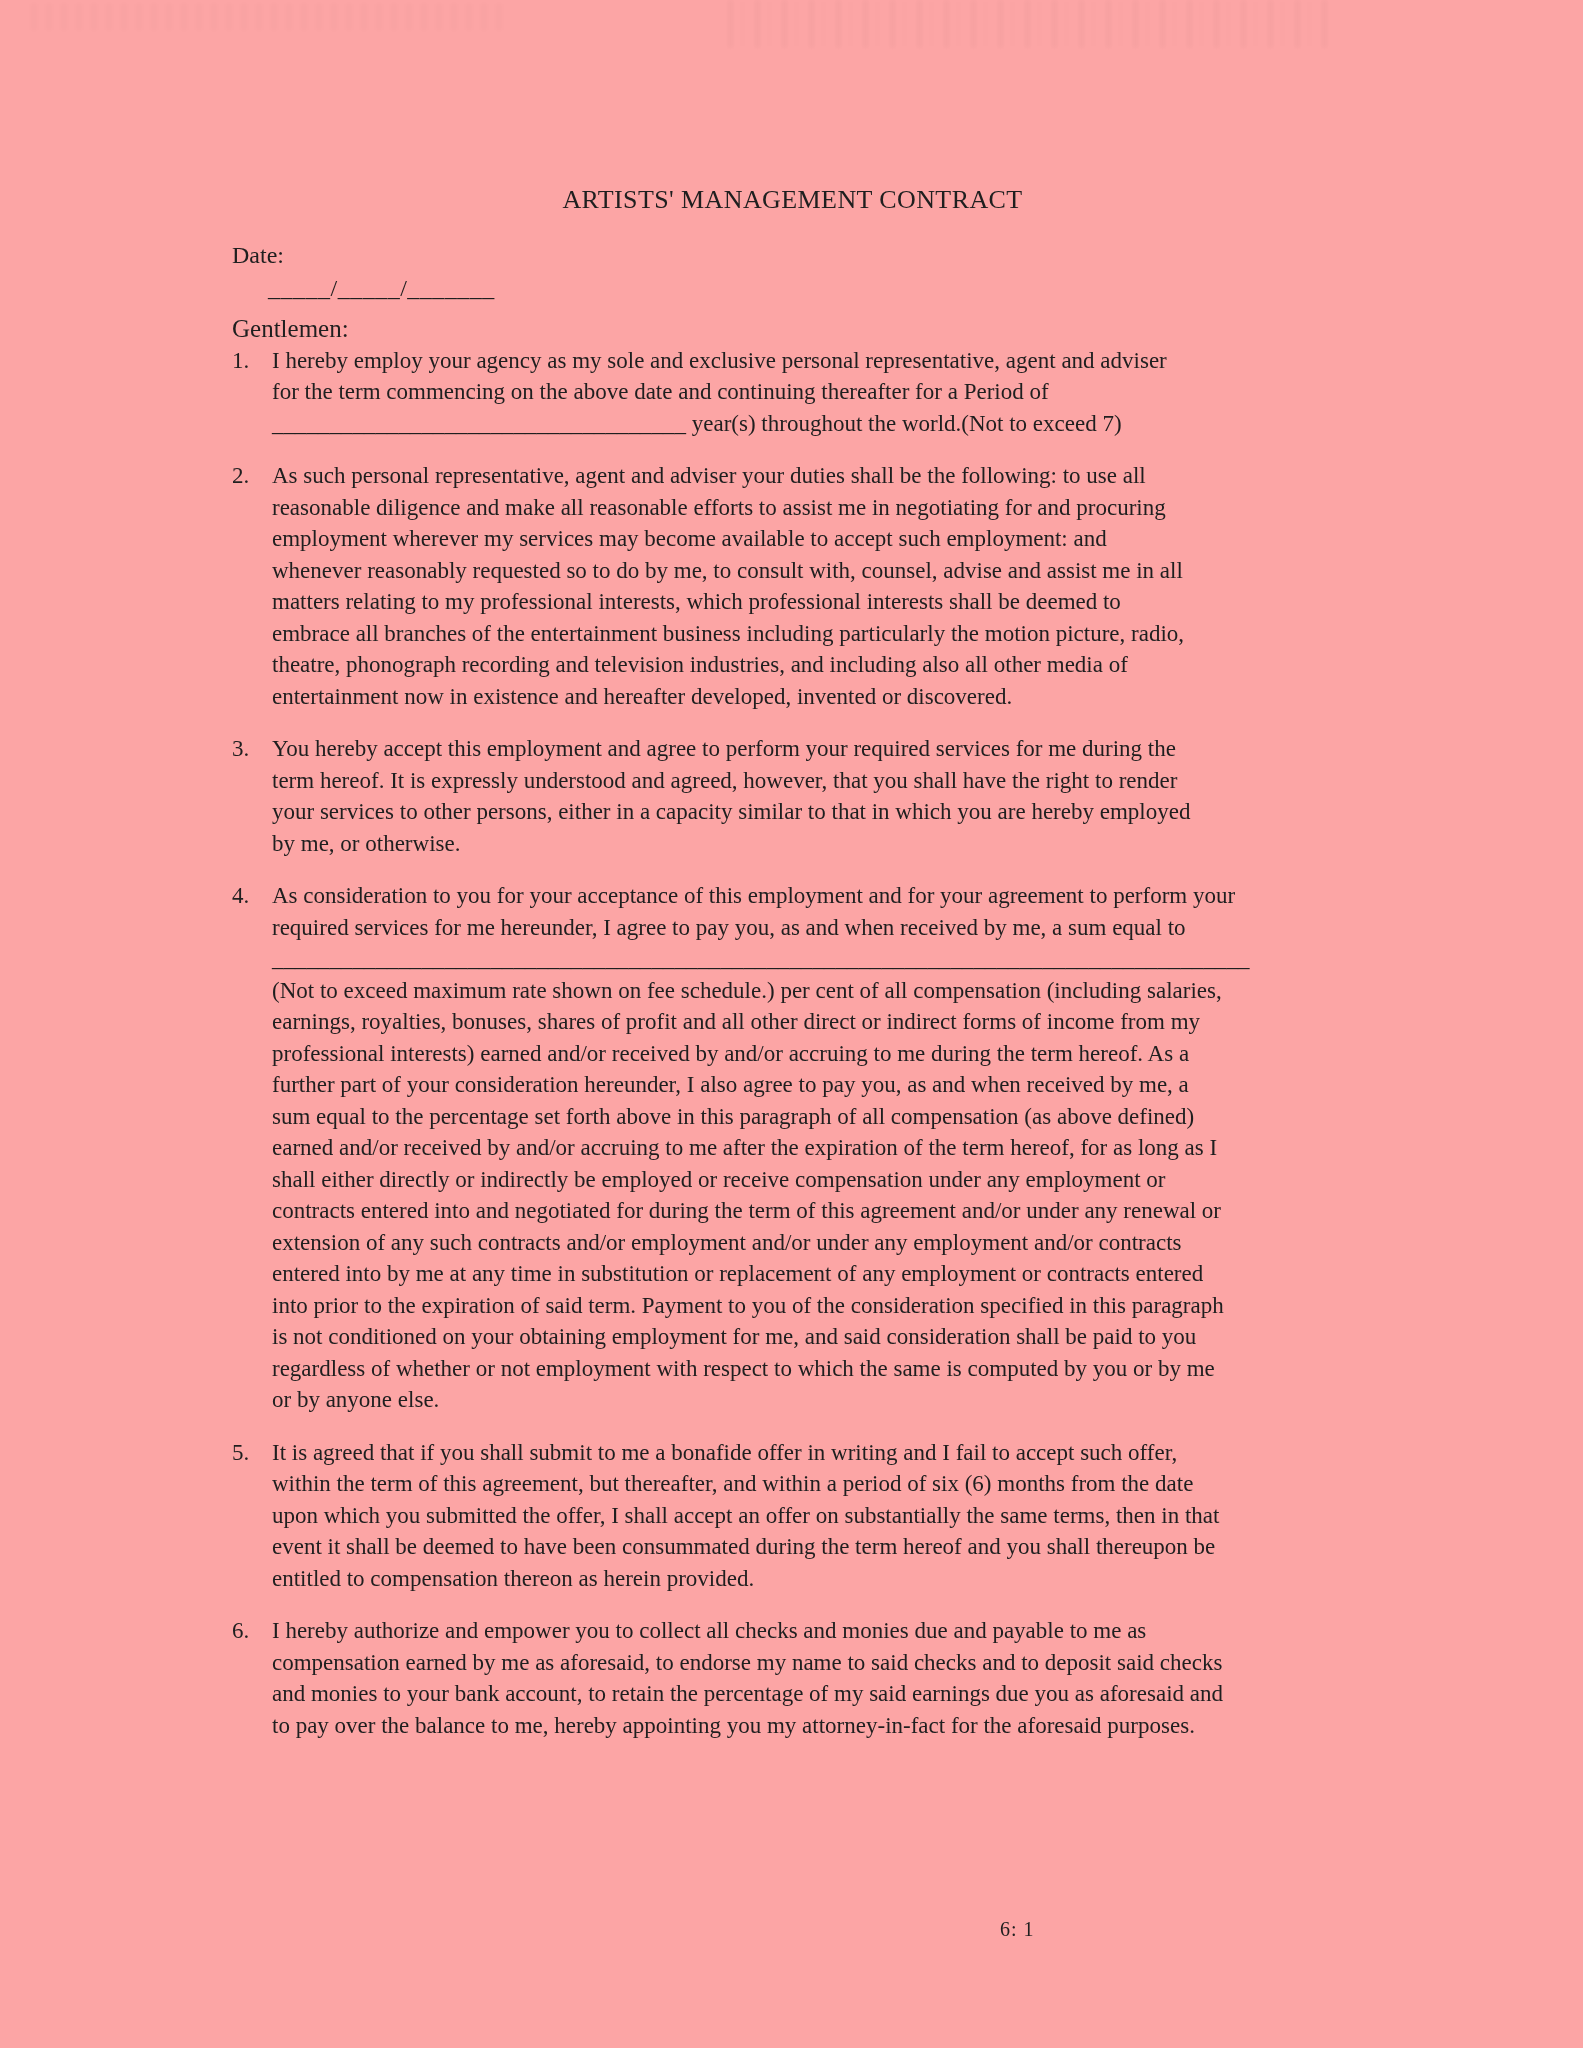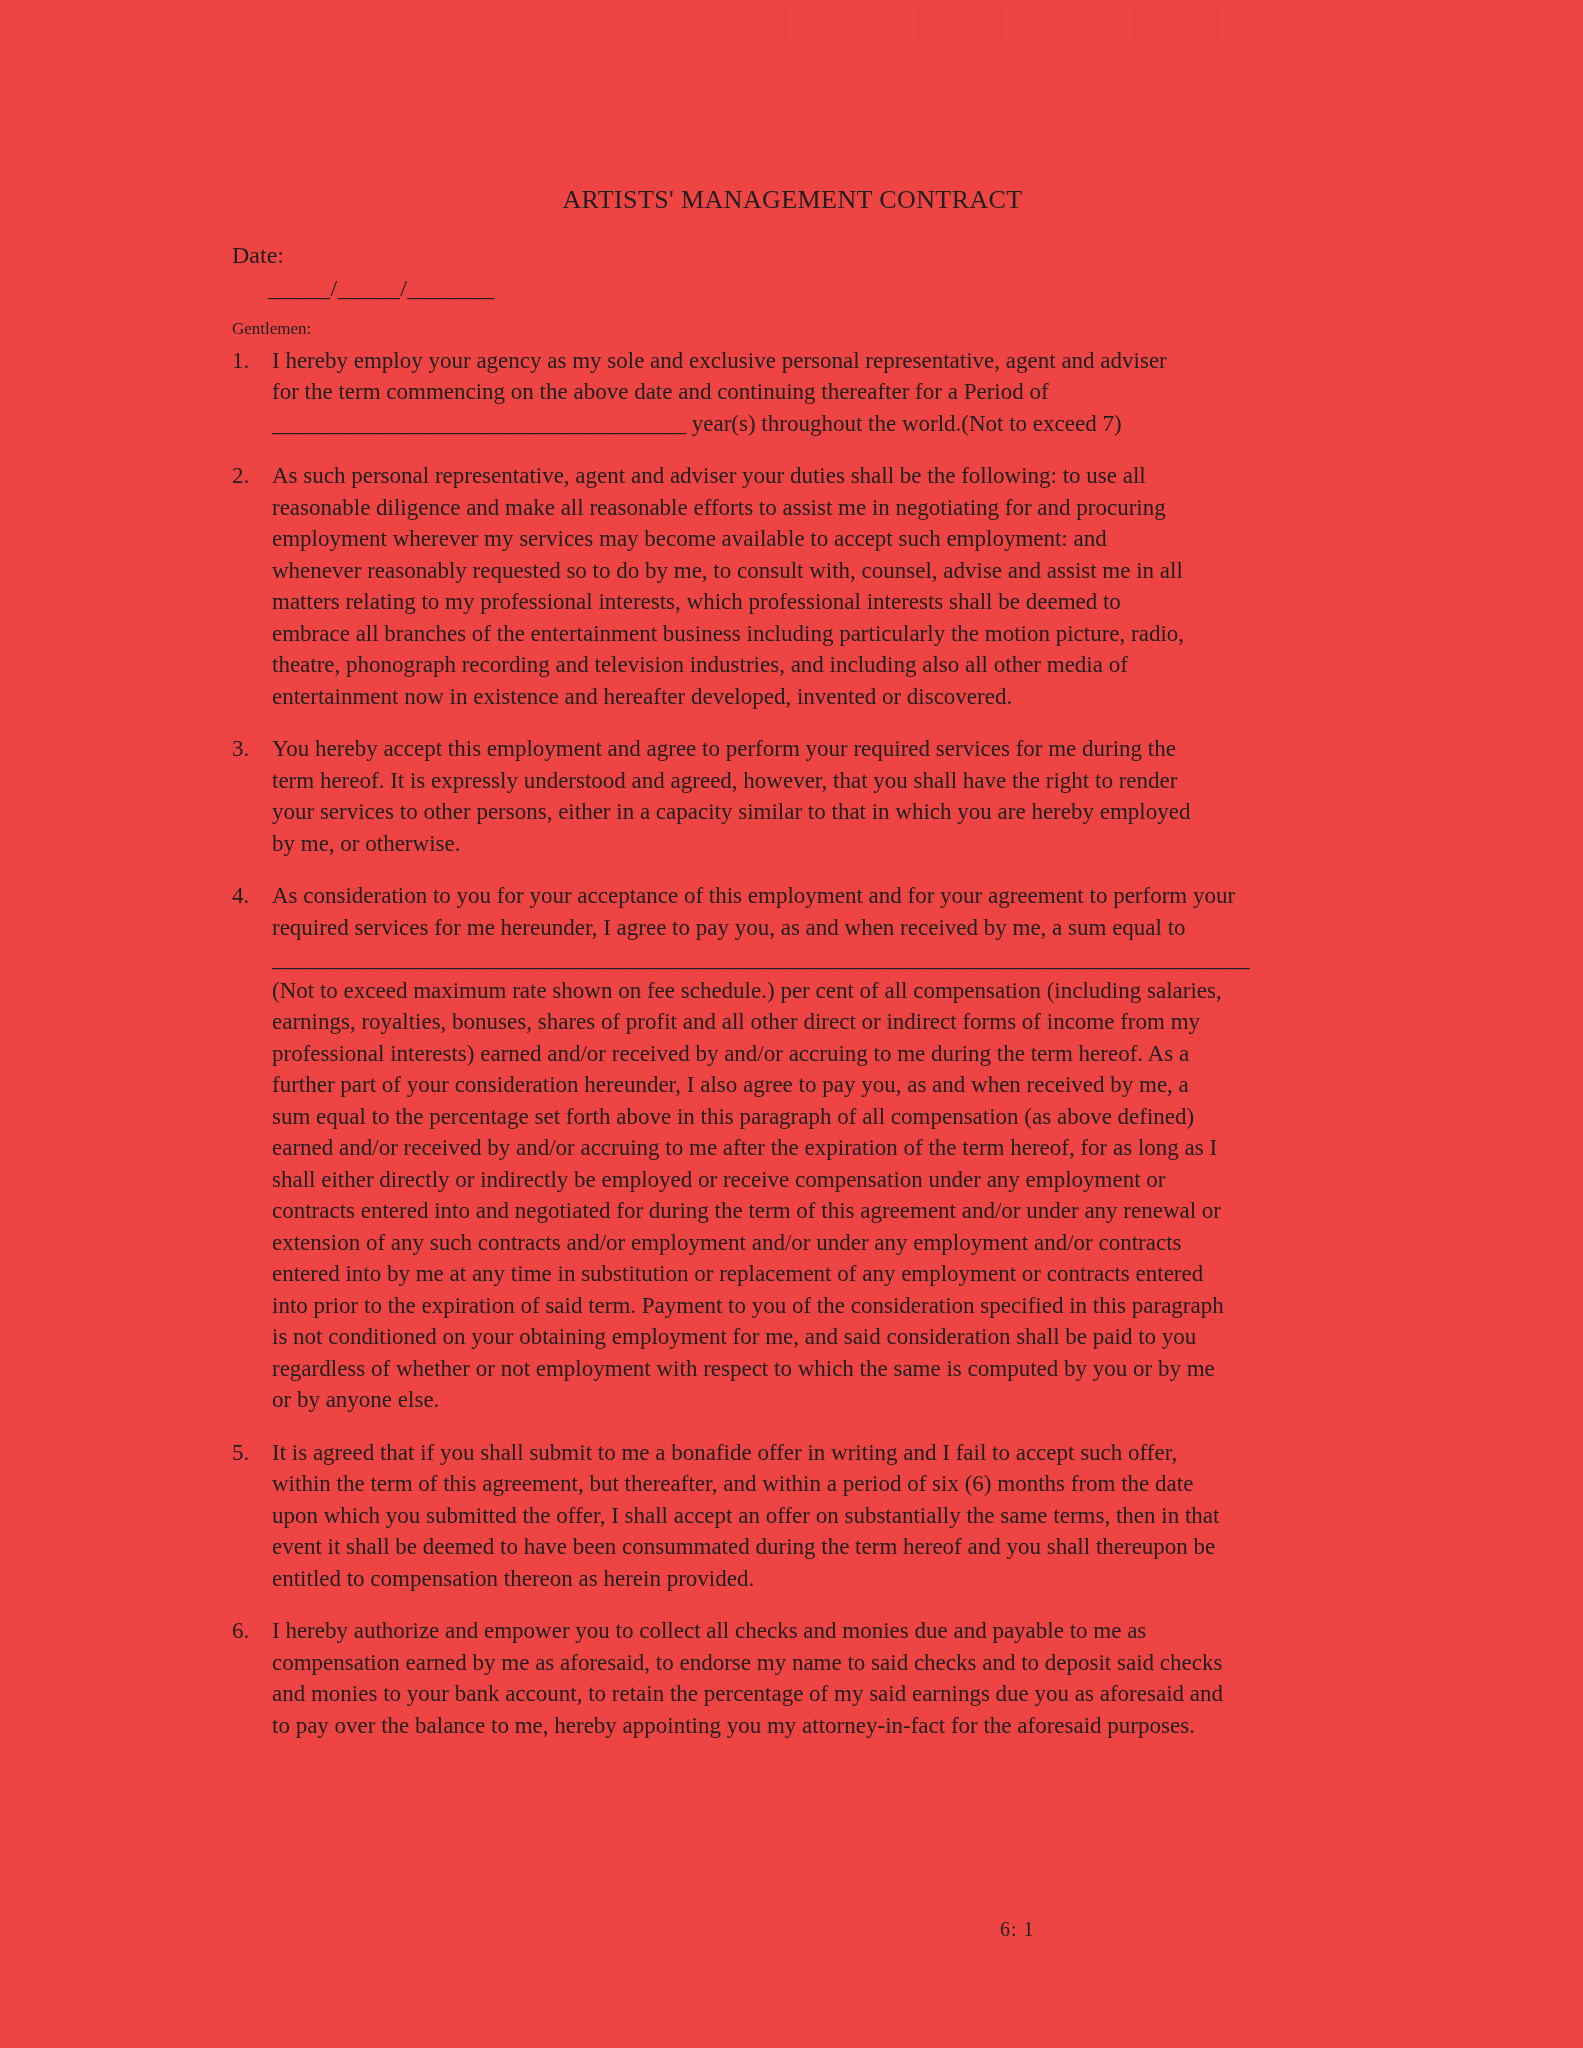--- a/index.html
+++ b/index.html
@@ -11,7 +11,7 @@
     position: relative;
     width: 1583px;
     height: 2048px;
-    background: #ef4444;
+    background: #fca5a5;
     box-sizing: border-box;
     padding: 185px 230px 0 232px;
     font-family: "Liberation Serif", "DejaVu Serif", serif;

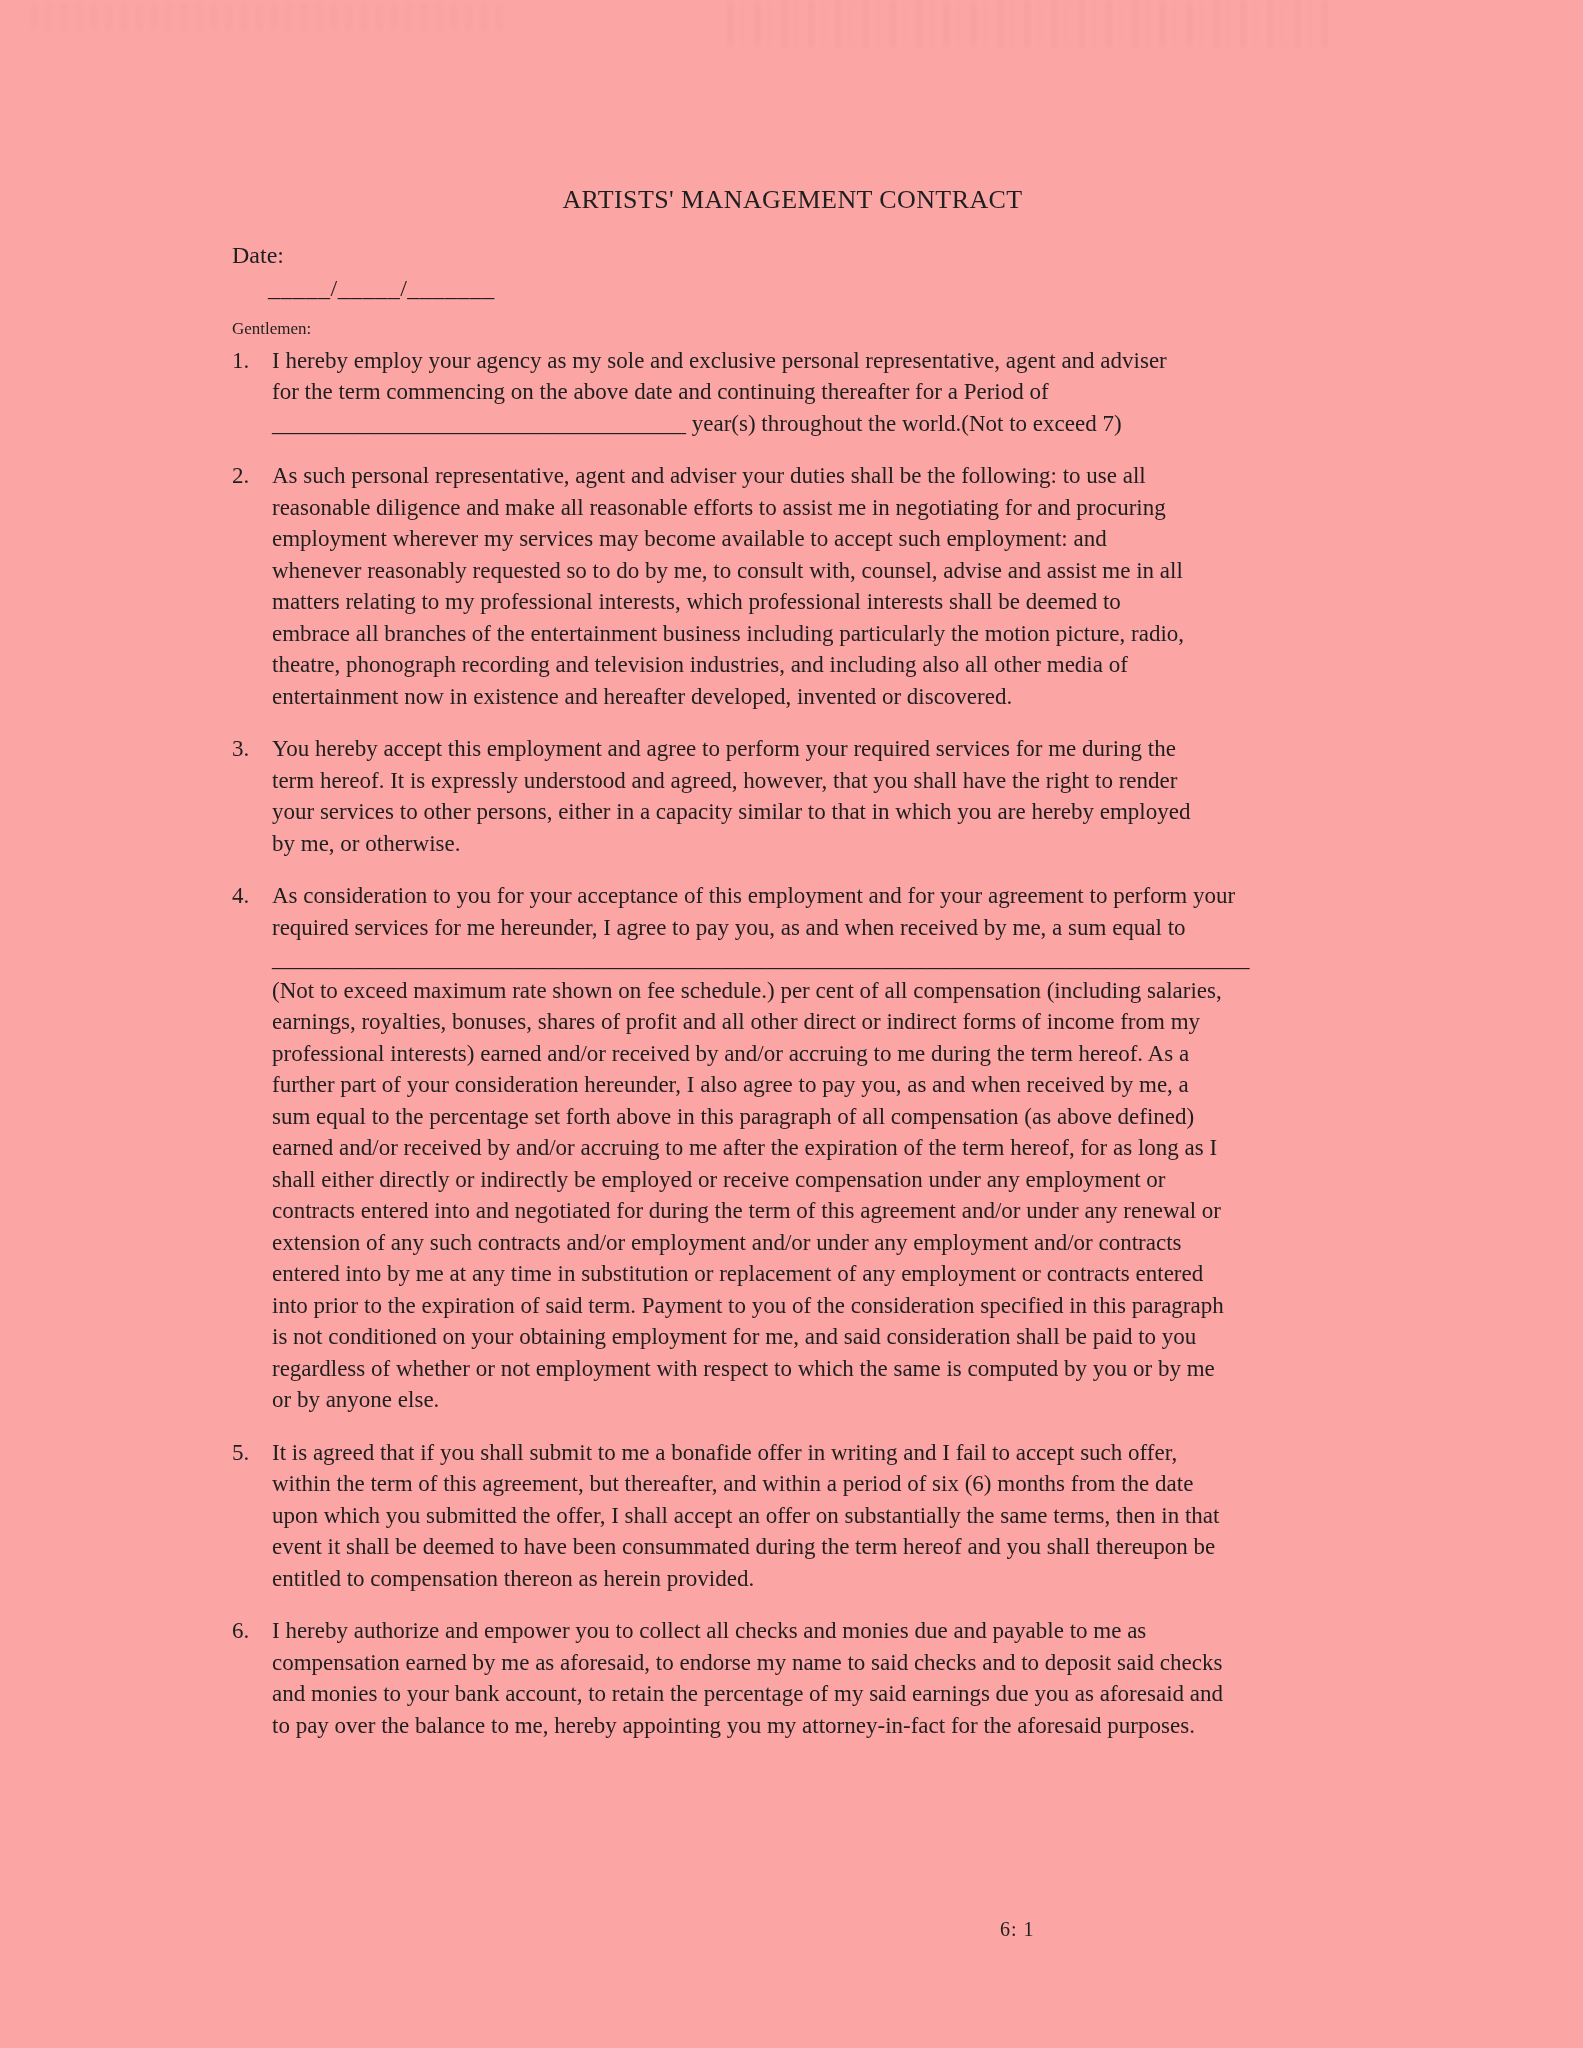--- a/index.html
+++ b/index.html
@@ -79,7 +79,7 @@
   }
   .salutation {
     margin-top: 8px;
-    font-size: 17px;
+    font-size: 25px;
     line-height: 31.5px;
   }
   .clause {

